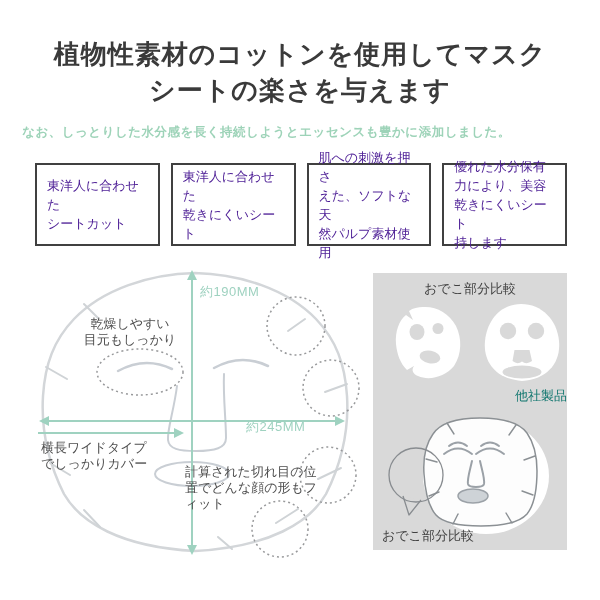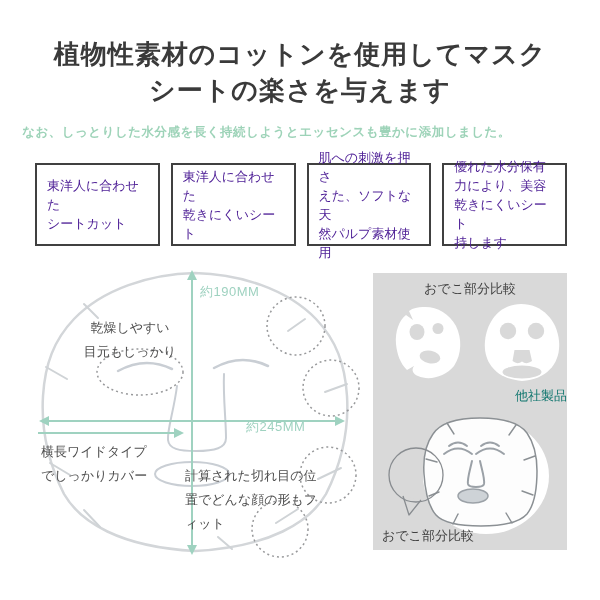--- a/index.html
+++ b/index.html
@@ -37,7 +37,7 @@
   .diagram { position:absolute; left:0; top:258px; width:370px; height:342px;padding-left:28px; }
   .diagram svg { position:absolute; left:0; top:0; }
   .dim-label { position:absolute; font-size:13px; color:#9fd2c0; letter-spacing:0.5px; }
-  .note { position:absolute; font-size:13px; line-height:24px; color:#4e4e4e; }
+  .note { position:absolute; font-size:13px; line-height:16px; color:#4e4e4e; }
 
   
   .panel {

